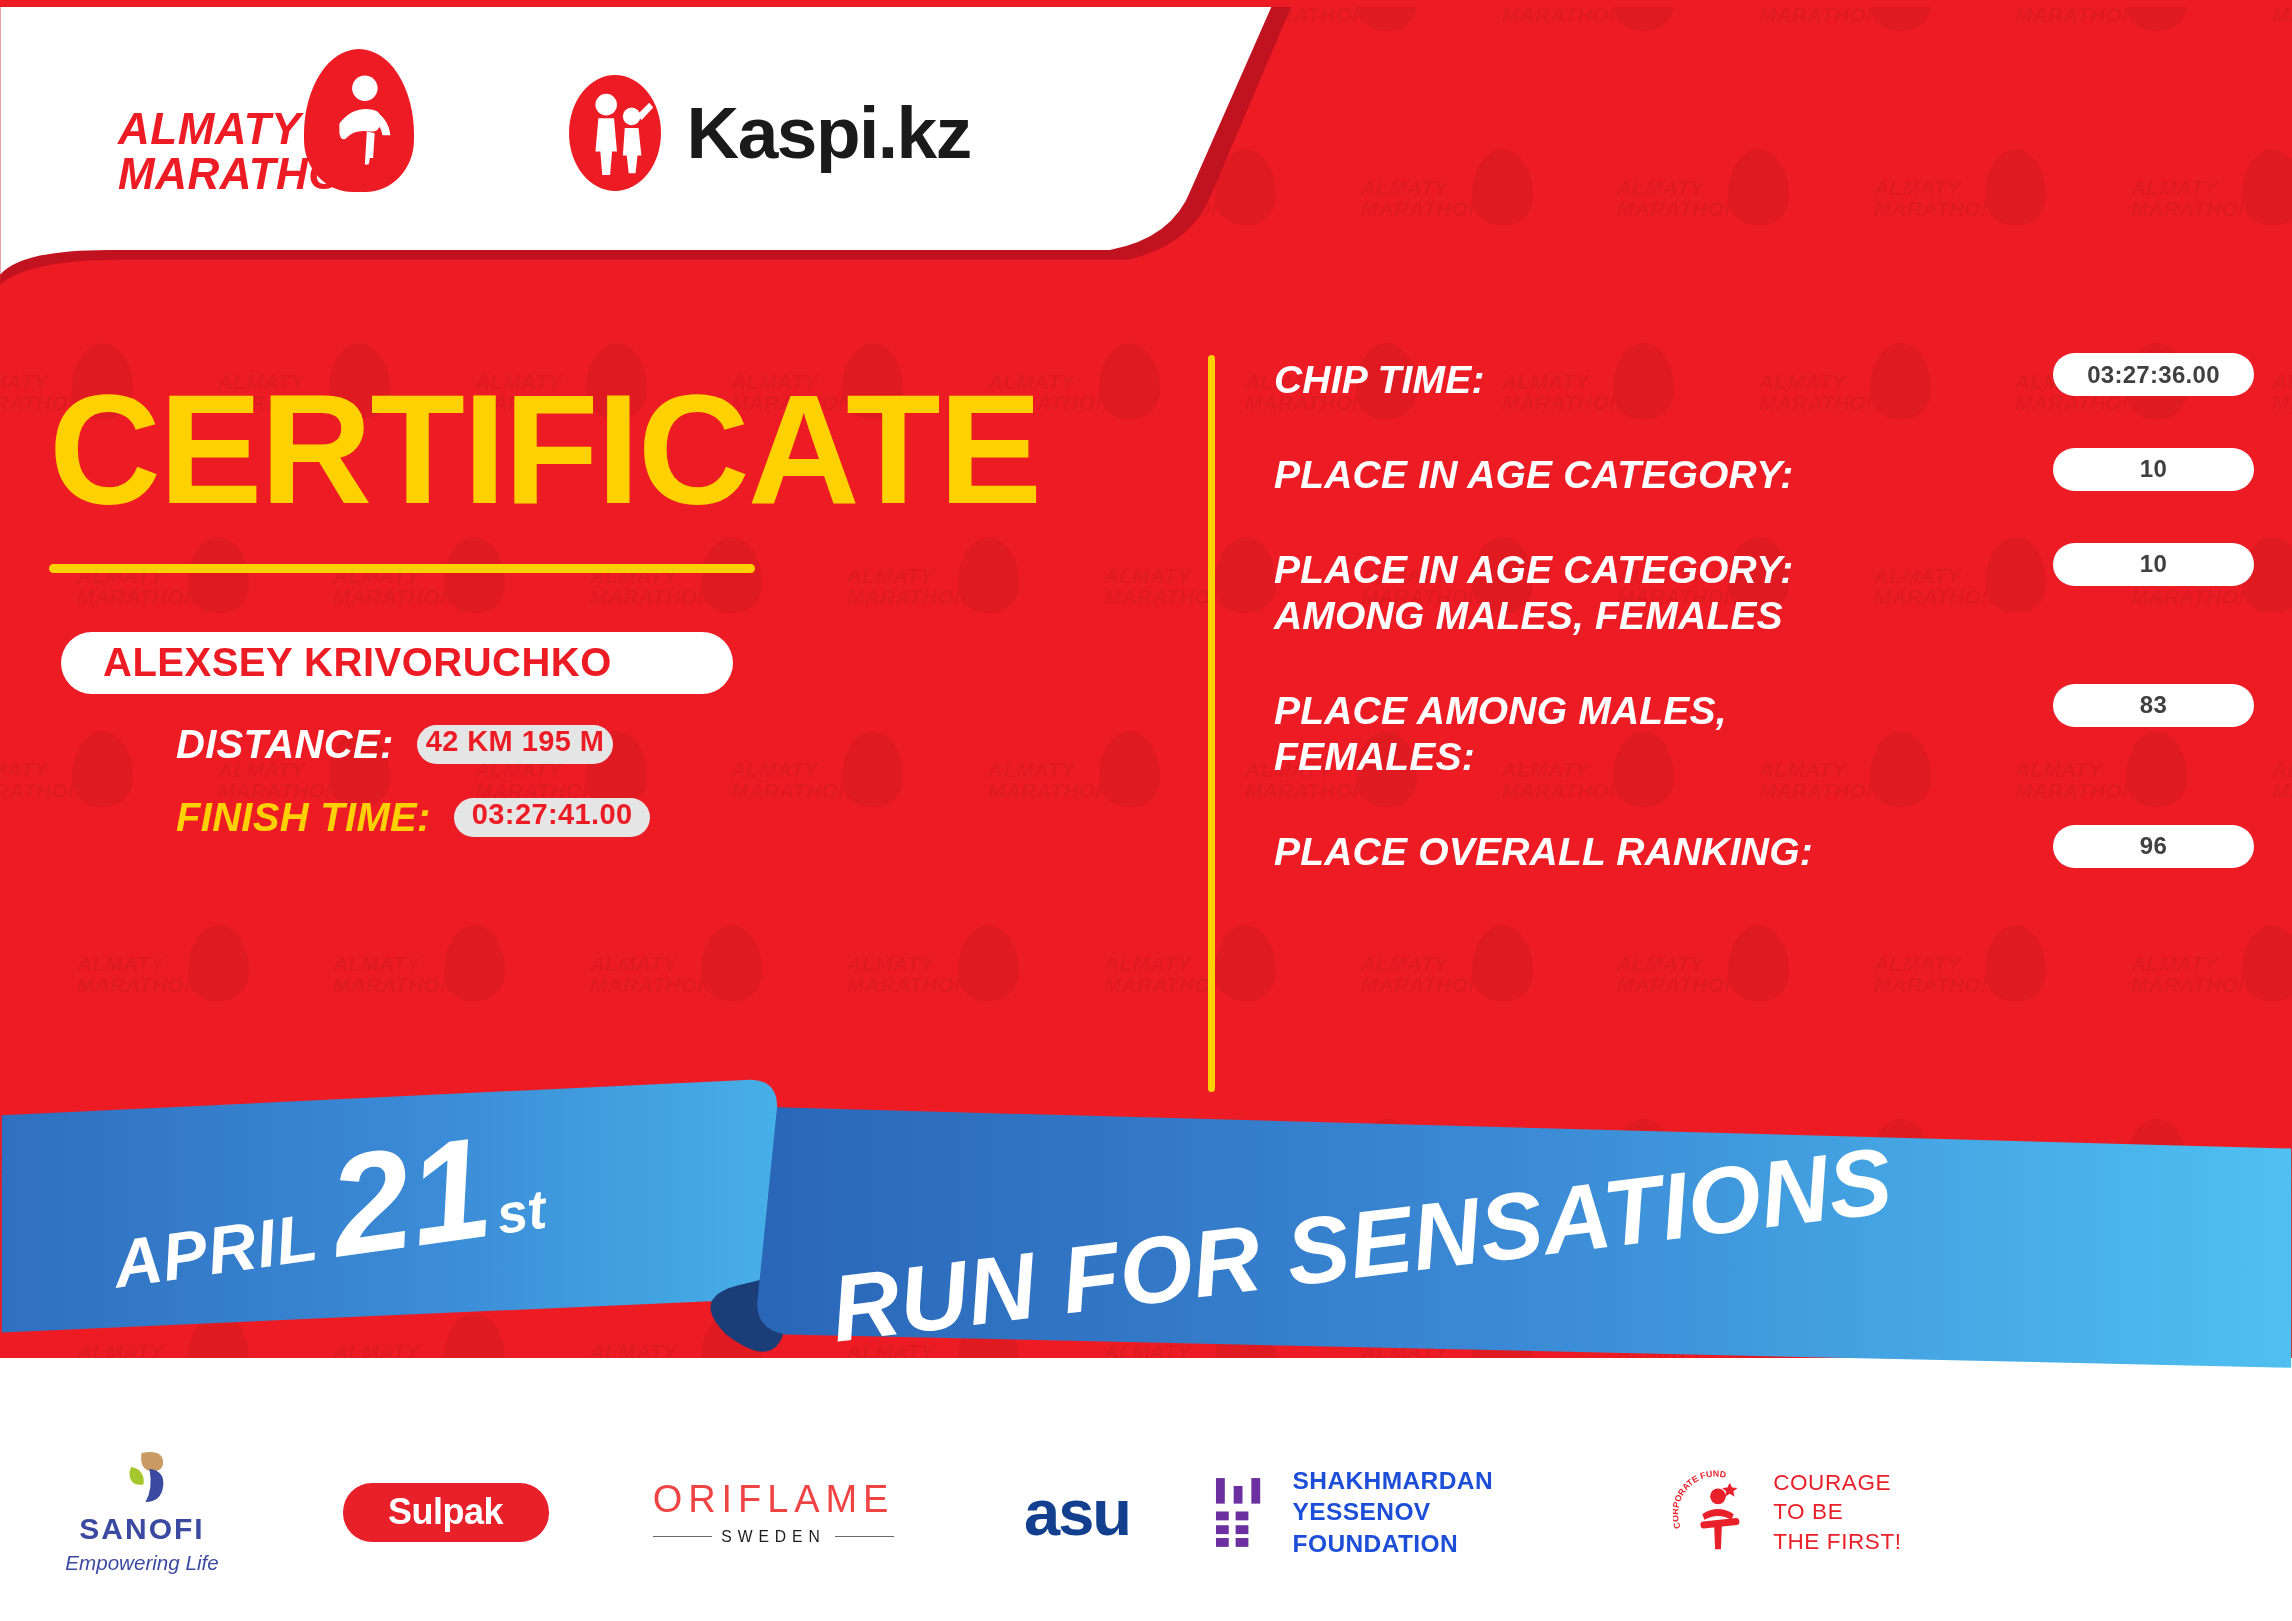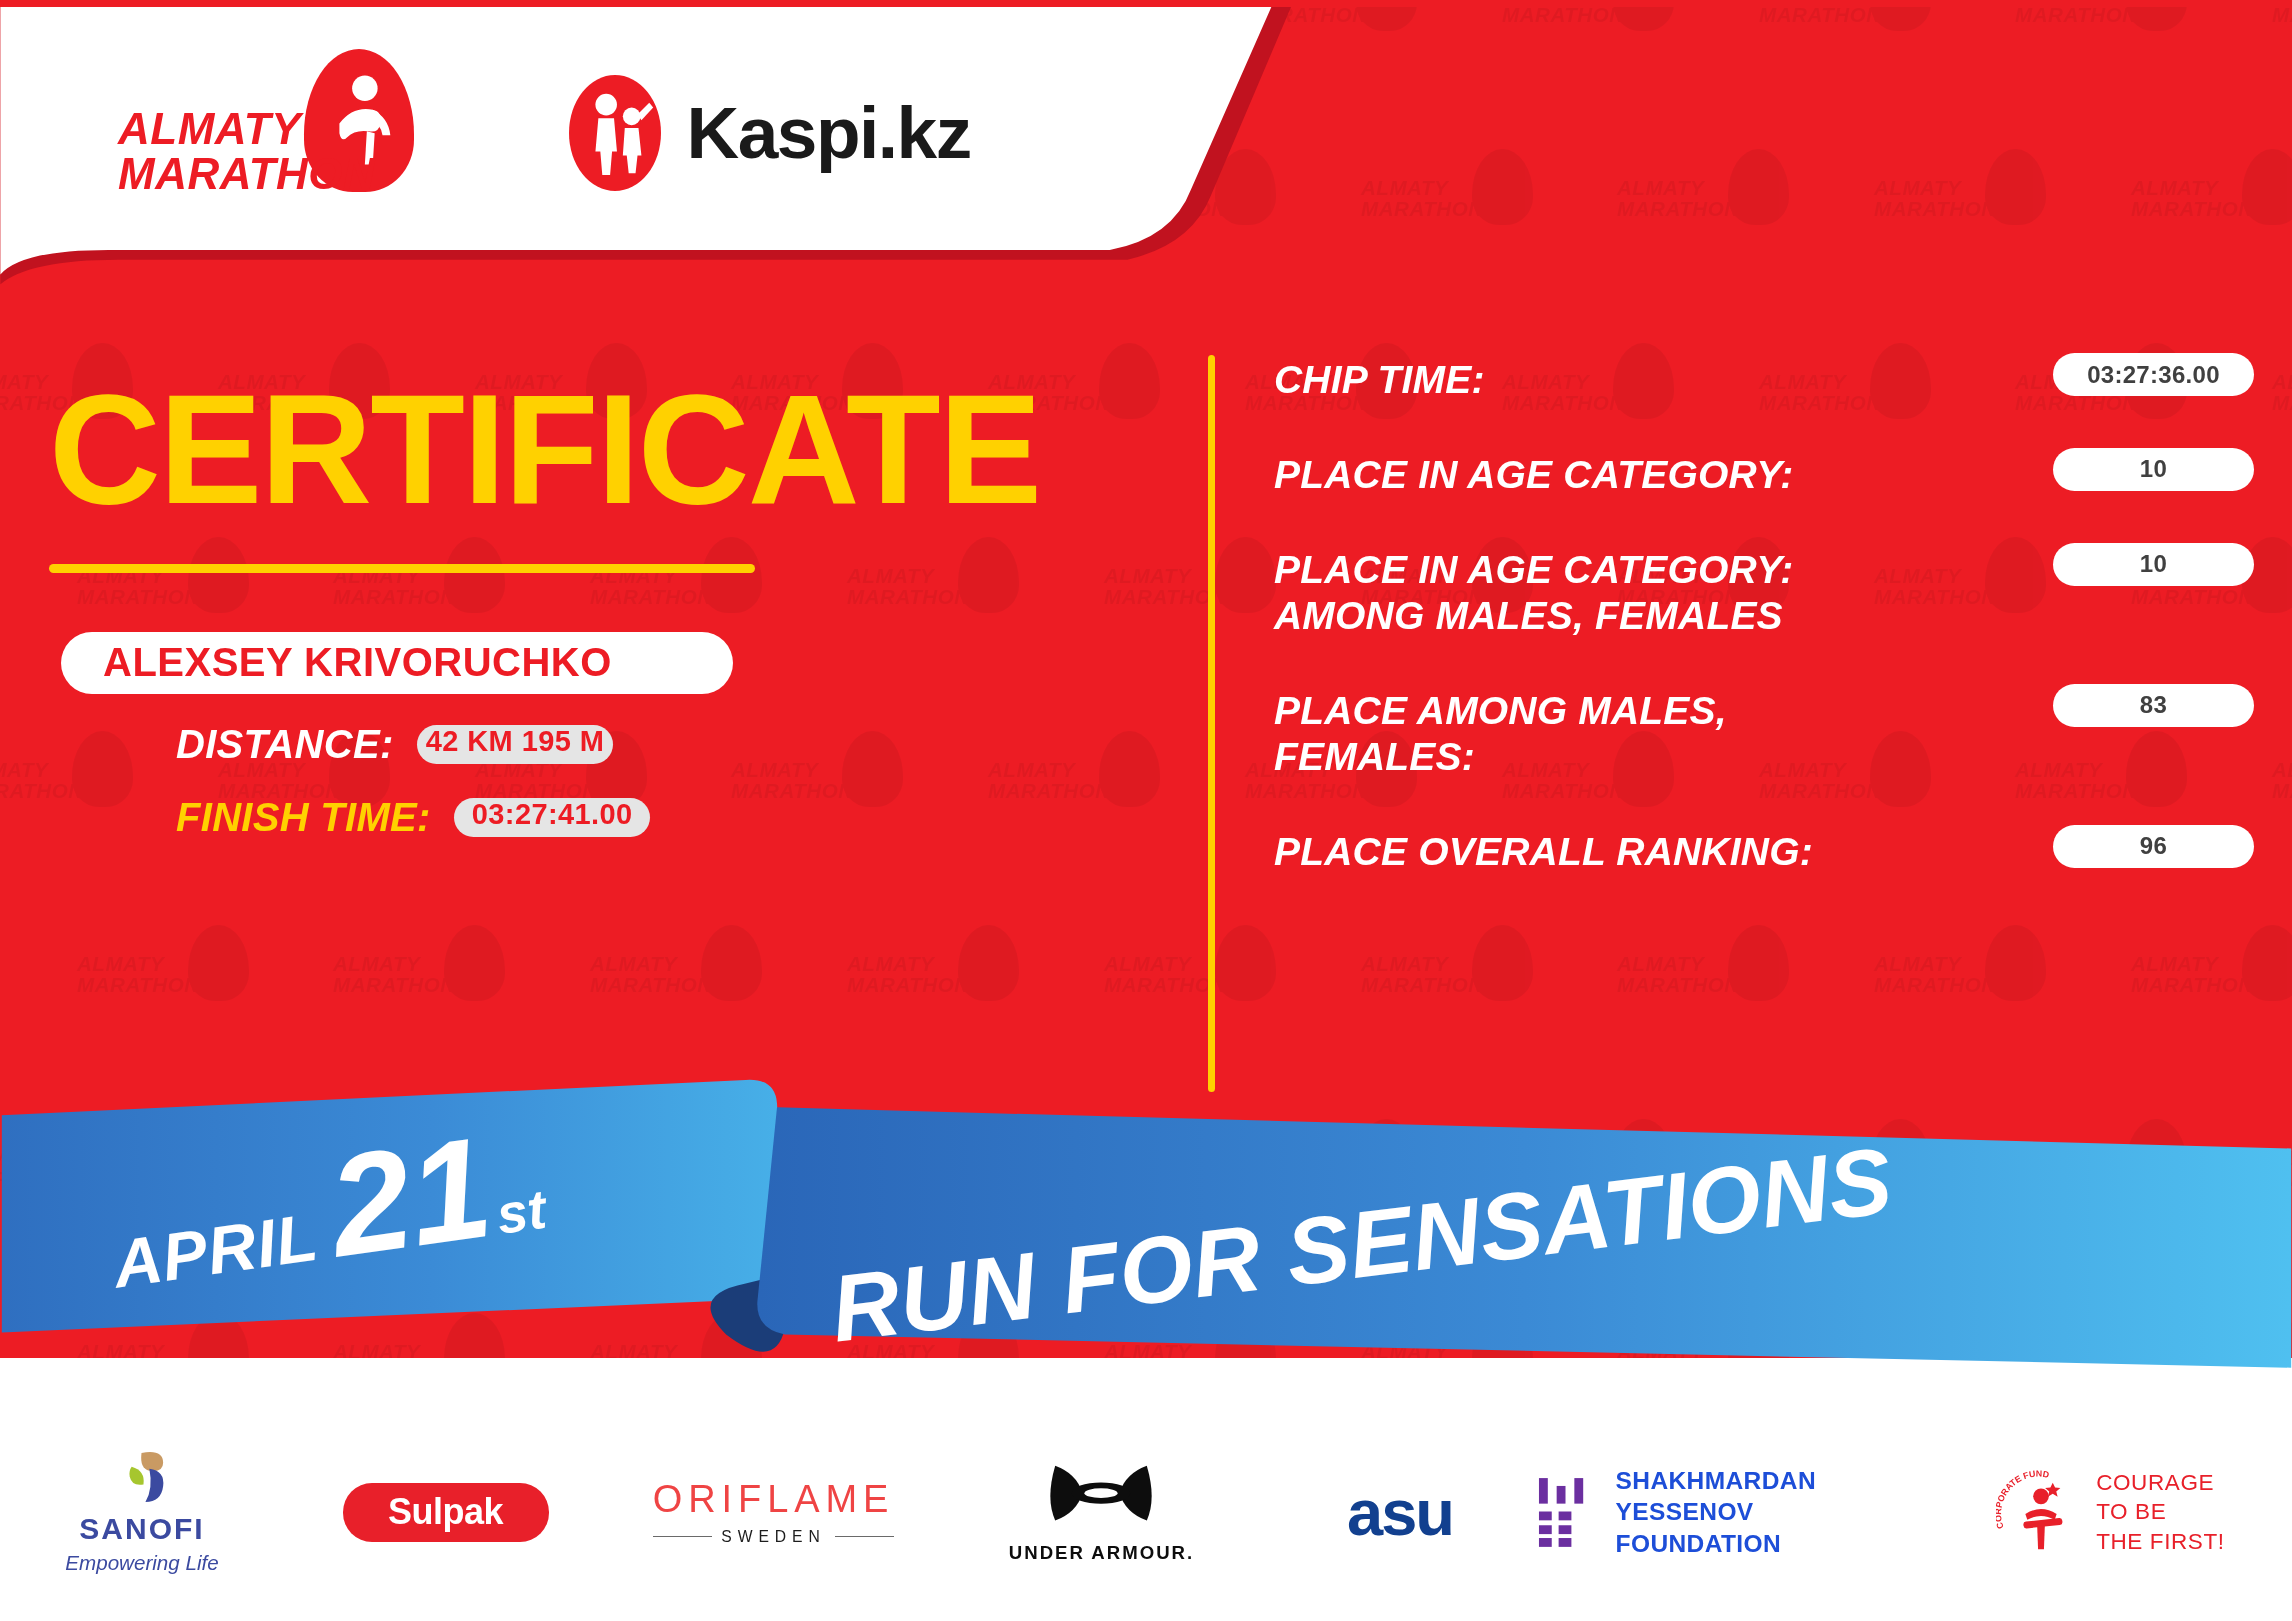--- a/index.html
+++ b/index.html
@@ -1312,17 +1312,6 @@
       </div>
     </div>
 
-    <div class="sp" style="width:323px">
-      <div class="sp-ua">
-        <svg width="116" height="76" viewBox="0 0 118 78">
-          <path d="M12 6 Q34 14 40 34 Q34 54 12 62 Q2 40 12 6 Z" fill="#0d0d0d"></path>
-          <path d="M106 6 Q116 40 106 62 Q84 54 78 34 Q84 14 106 6 Z" fill="#0d0d0d"></path>
-          <ellipse cx="59" cy="34" rx="30" ry="11" fill="#0d0d0d"></ellipse>
-          <ellipse cx="59" cy="34" rx="17" ry="5" fill="#fff"></ellipse>
-        </svg>
-        <div class="ua-txt">UNDER ARMOUR.</div>
-      </div>
-    </div>
 
     <div class="sp" style="width:274px">
       <div class="sp-asu">

